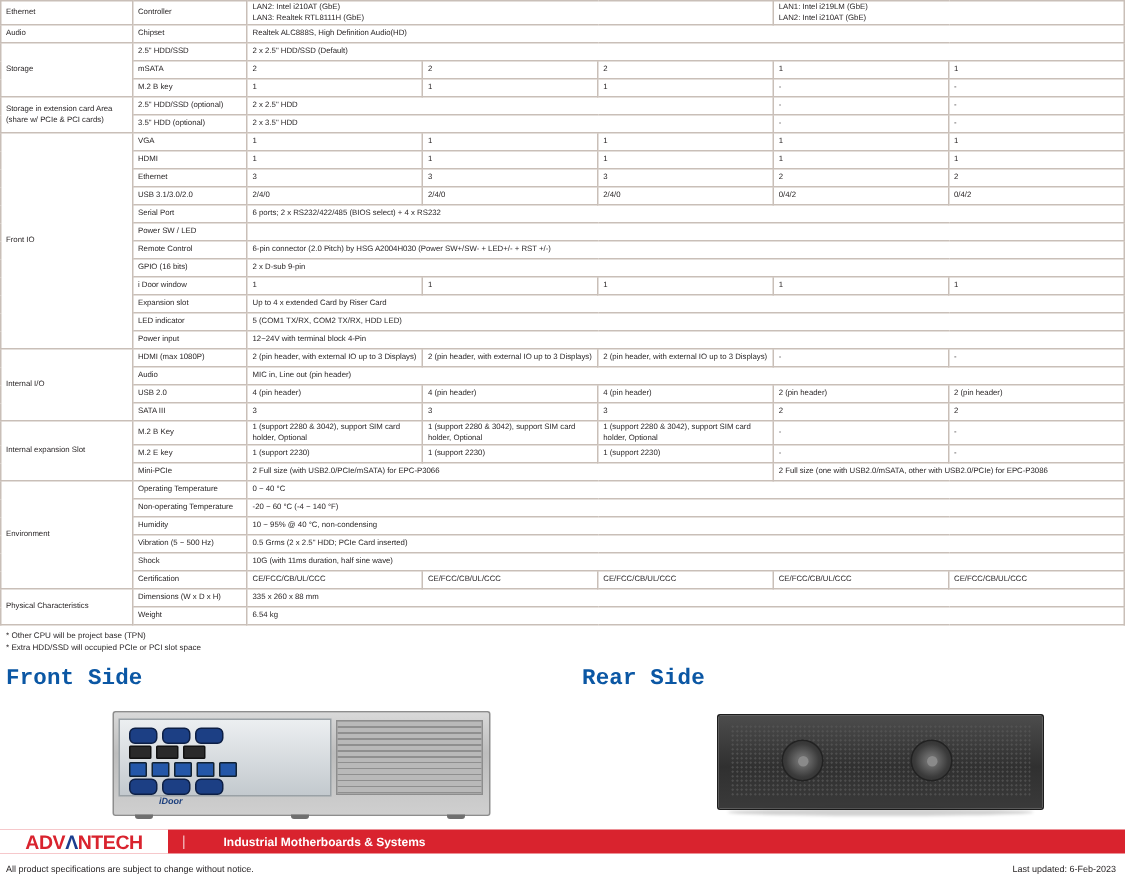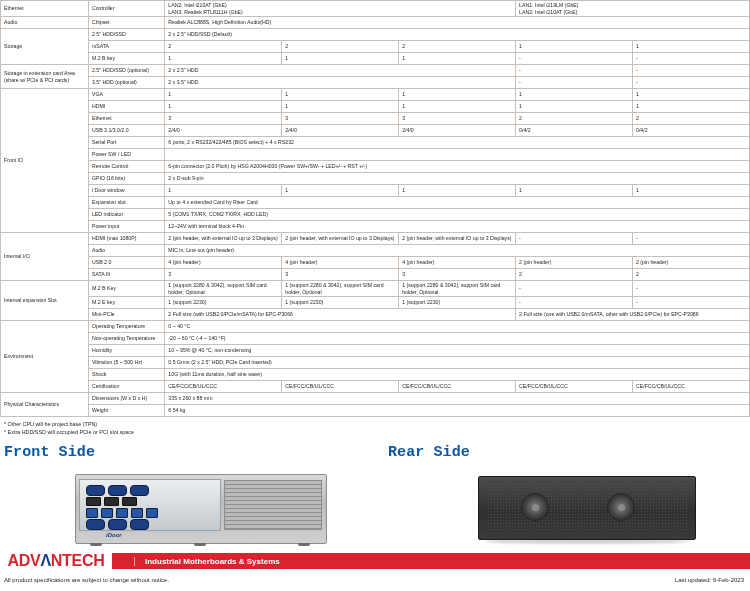--- a/index.html
+++ b/index.html
@@ -197,7 +197,7 @@
     justify-content: center;
   }
   .logo-text {
-    font-size: 16px;
+    font-size: 13px;
     font-weight: bold;
     color: #d9232e;
     letter-spacing: -0.3px;

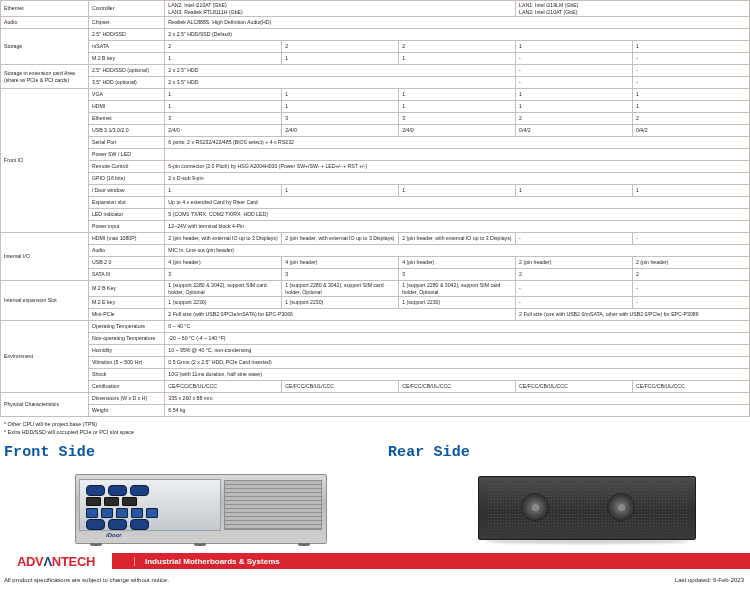--- a/index.html
+++ b/index.html
@@ -207,9 +207,9 @@
     color: #ffffff;
     font-size: 8px;
     font-weight: bold;
-    margin-left: 22px;
+    margin-left: 10px;
     border-left: 1px solid rgba(255,255,255,.6);
-    padding-left: 10px;
+    padding-left: 26px;
   }
   .footer-note {
     position: absolute;

